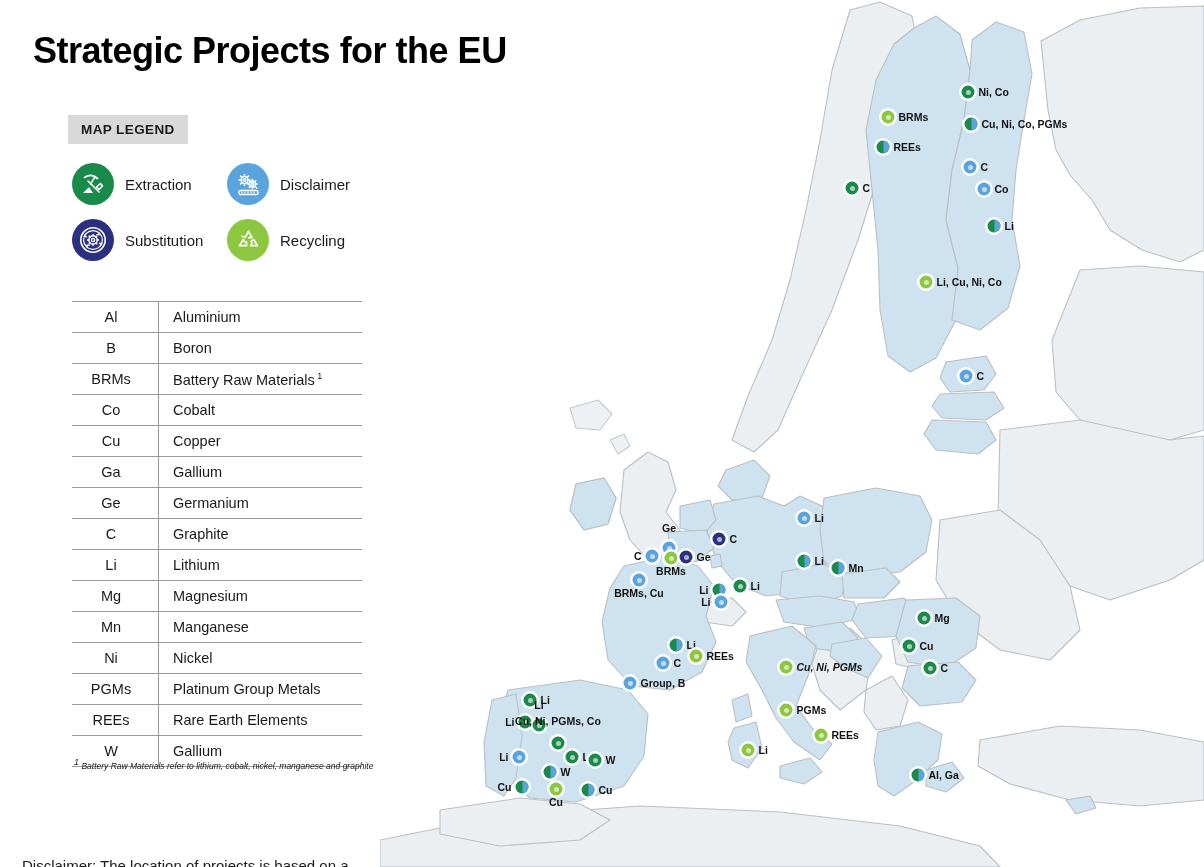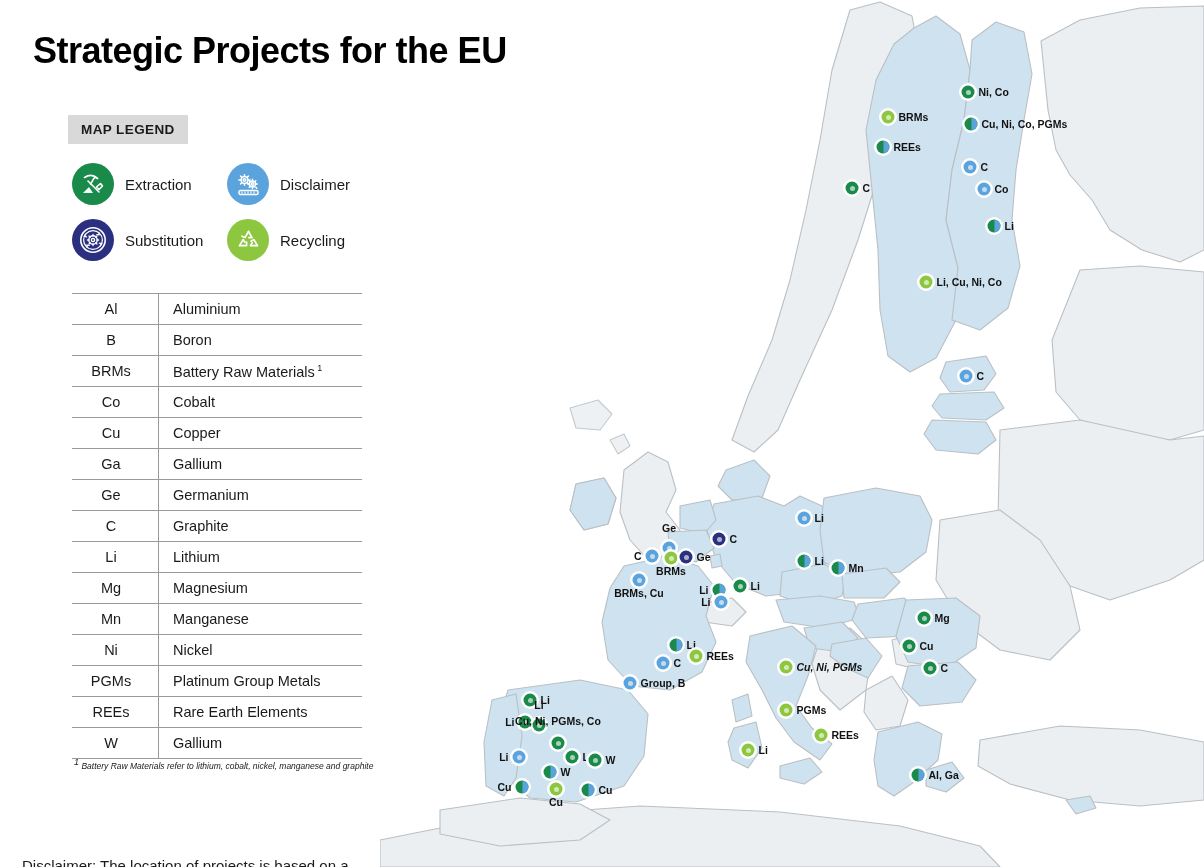--- a/index.html
+++ b/index.html
@@ -50,7 +50,7 @@
 
   
   #abbrev-table{
-    position:absolute;left:72px;top:293px;width:290px;
+    position:absolute;left:72px;top:301px;width:290px;
     border-collapse:collapse;
   }
   #abbrev-table td{

